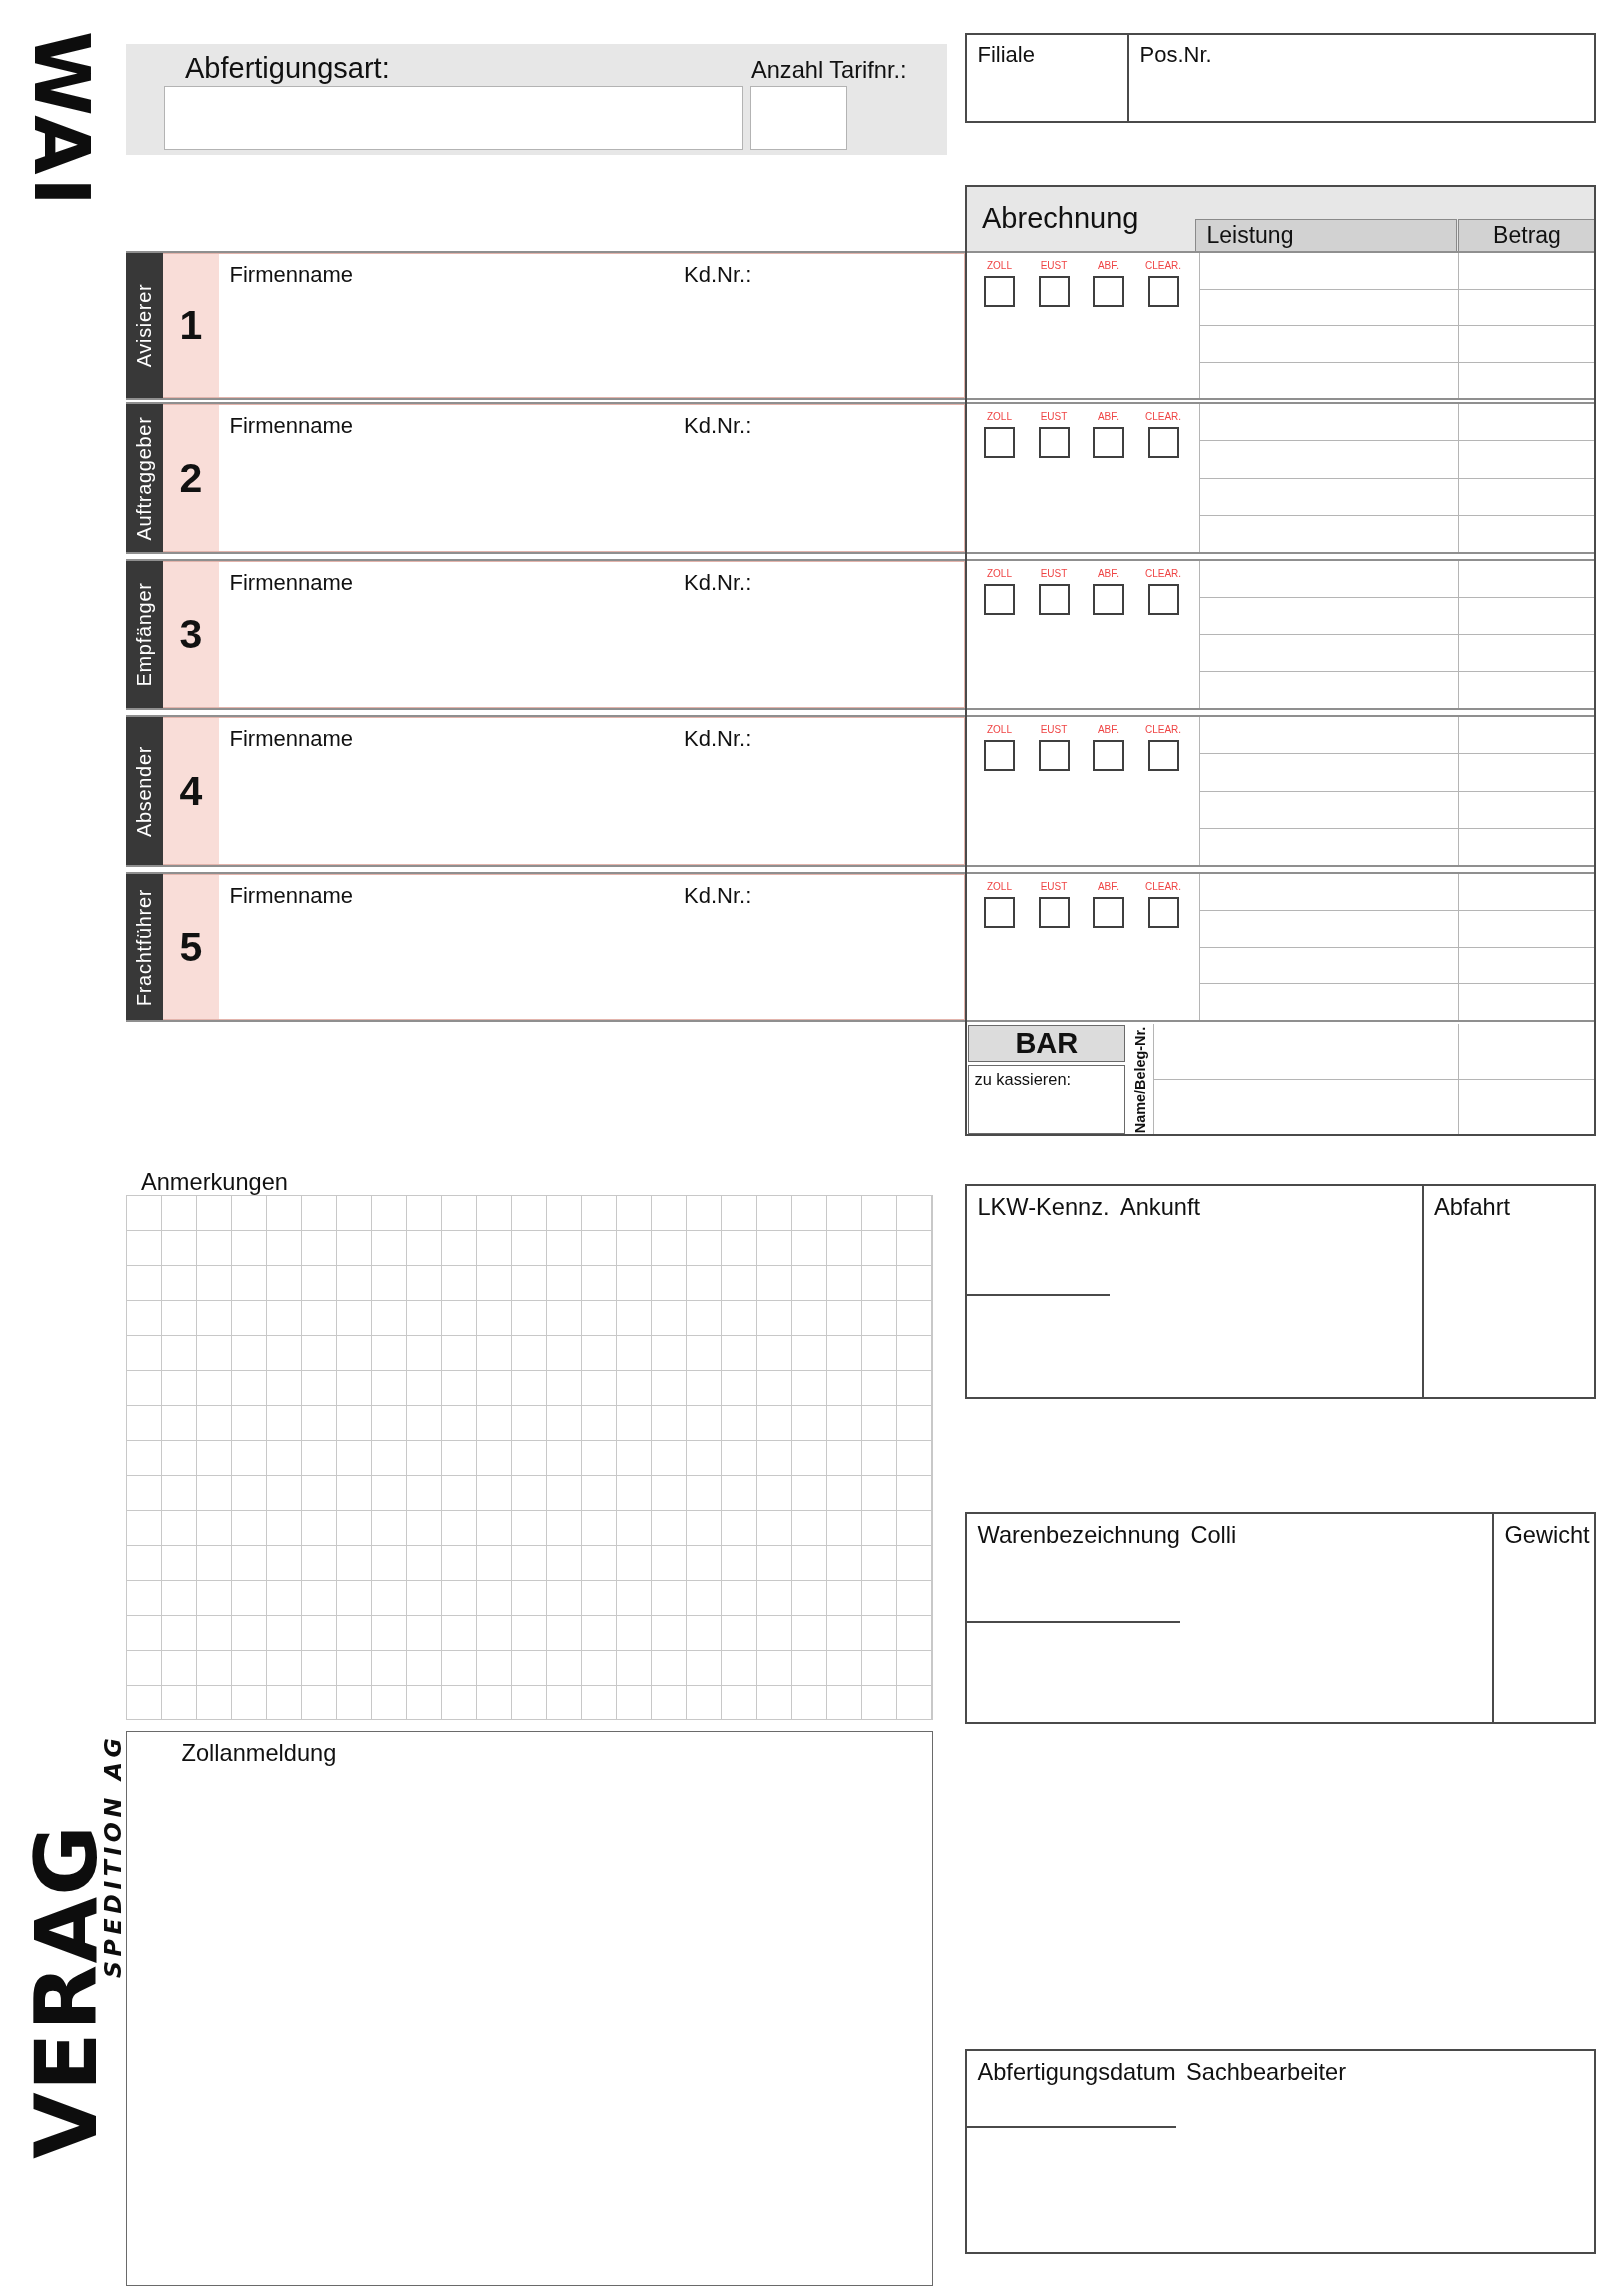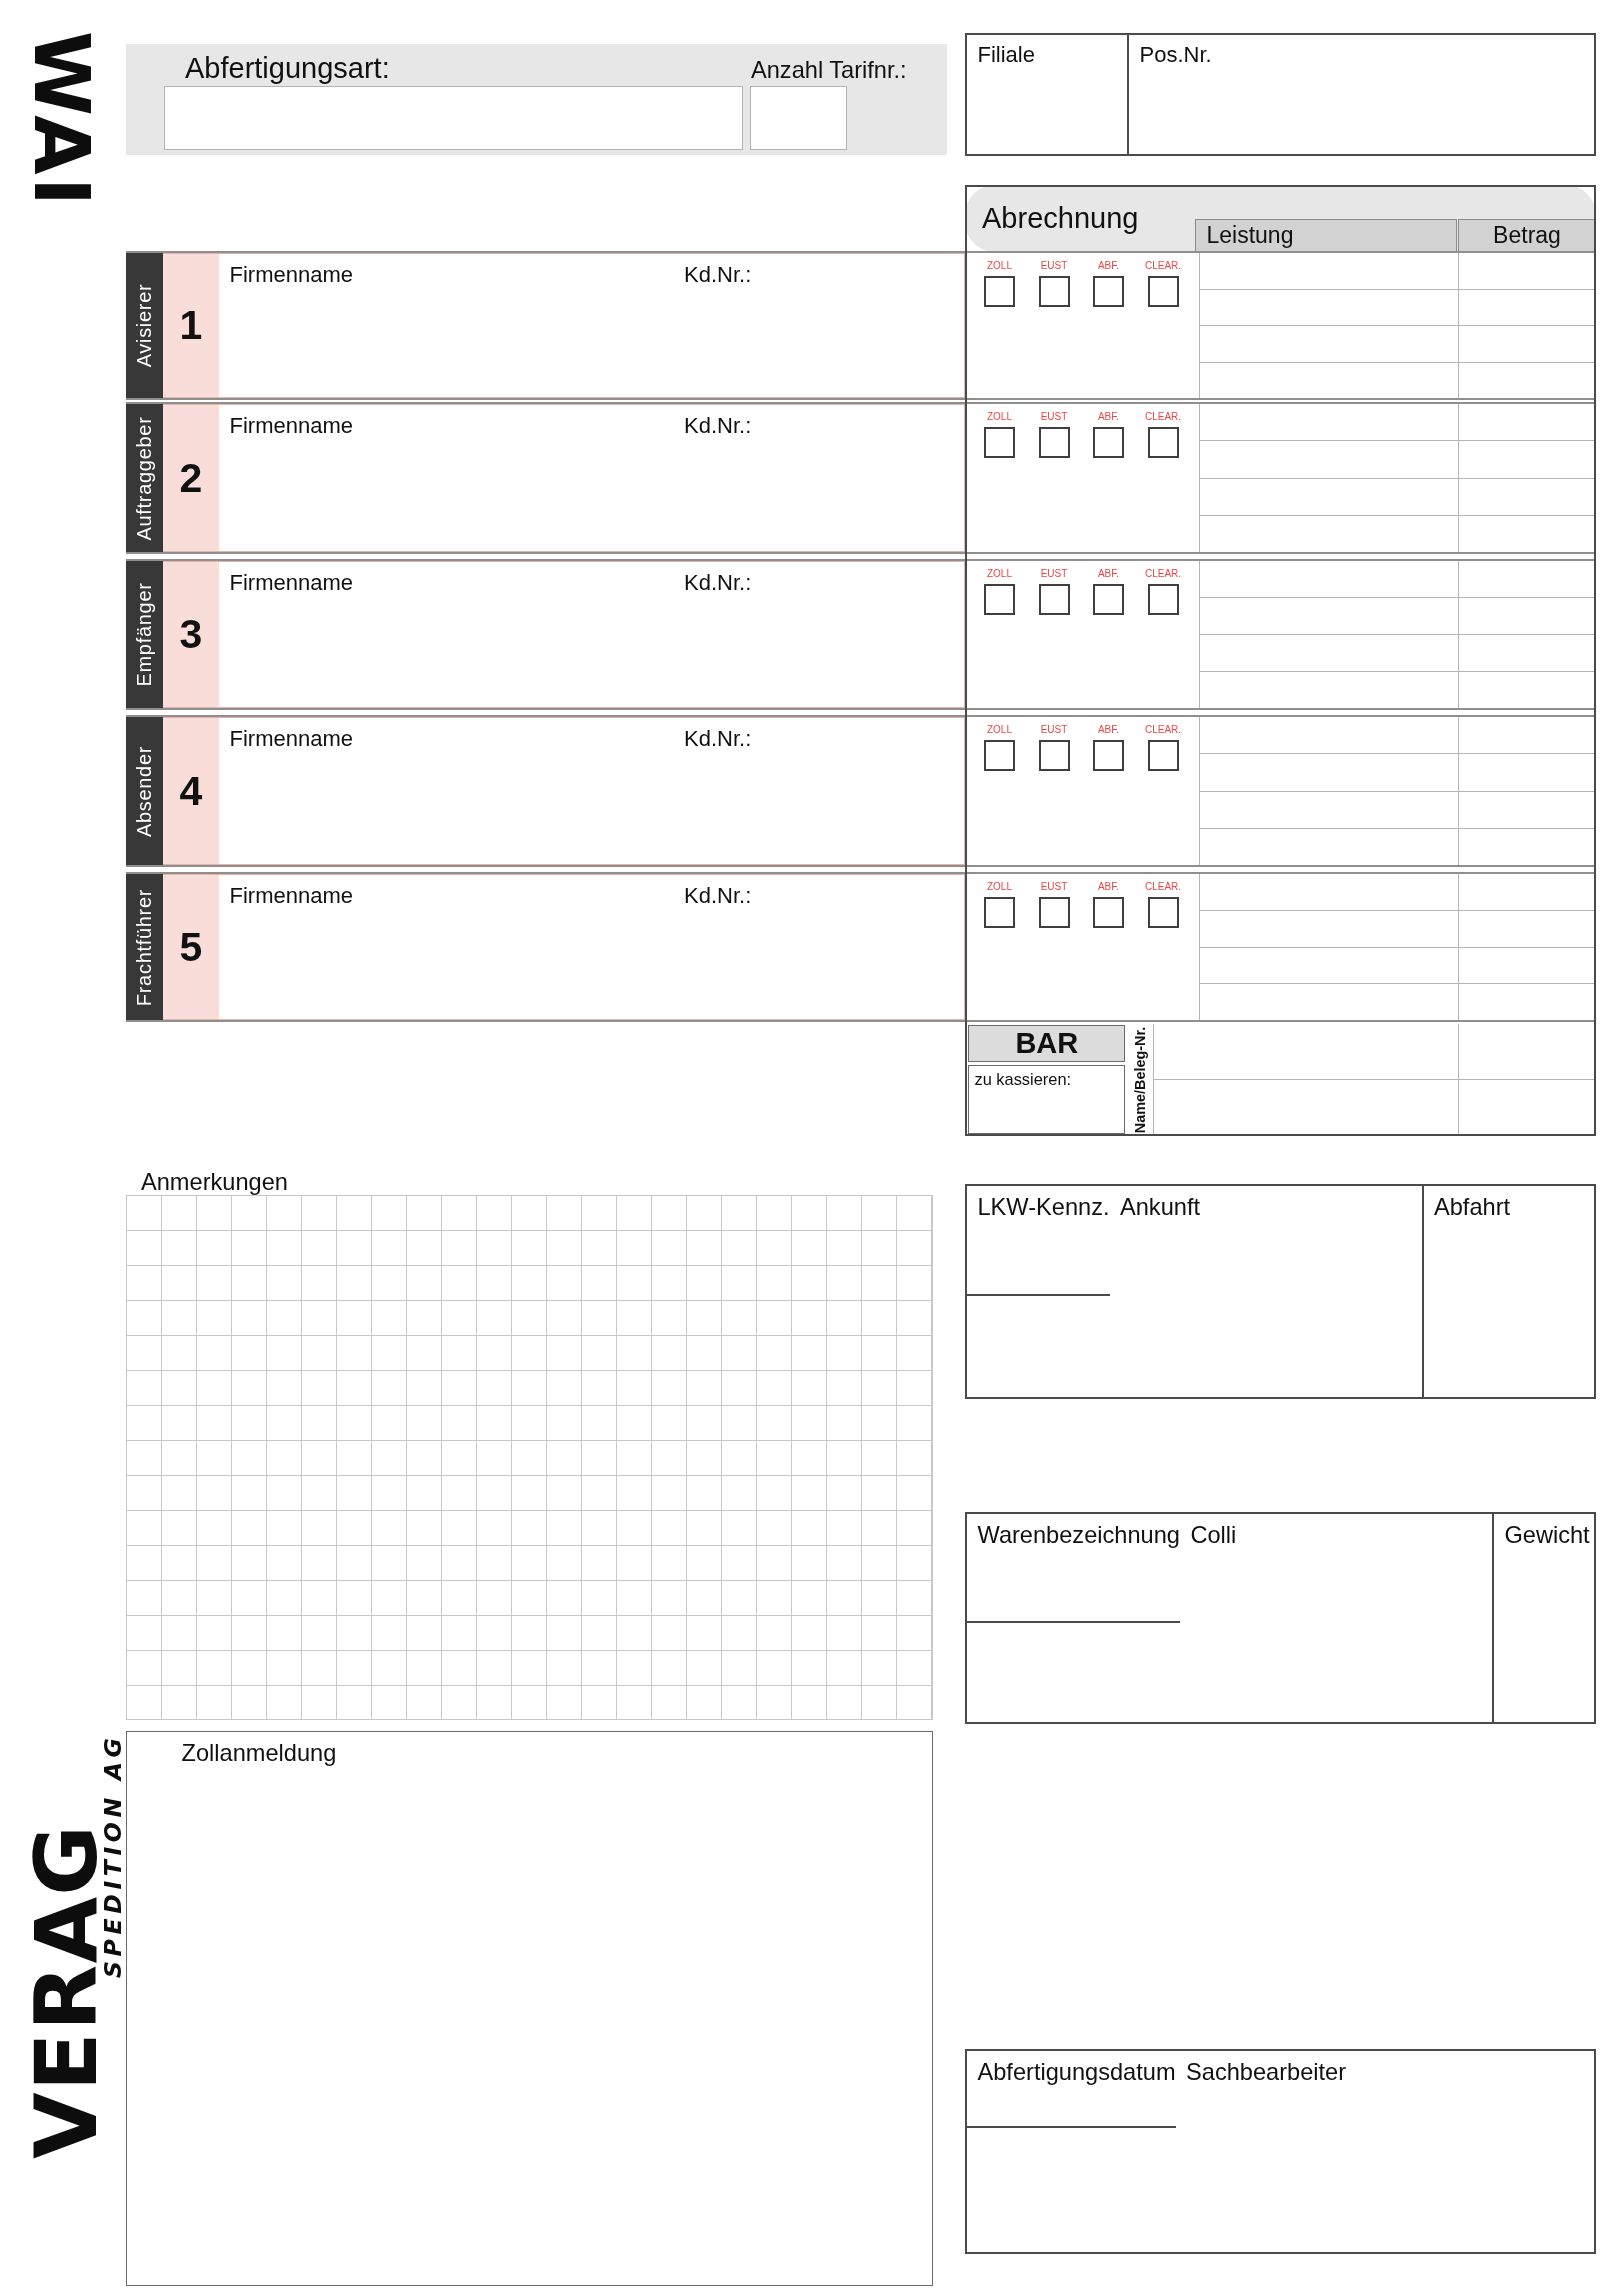--- a/index.html
+++ b/index.html
@@ -47,7 +47,7 @@
   .abfart-input { position:absolute; left:38px; top:42px; width:579px; height:64px; }
   .tarif-input  { position:absolute; left:624px; top:42px; width:97px; height:64px; }
 
-  .filiale-box { left:965px; top:33px; width:631px; height:123px; border:2px solid #4a4a4a; display:flex; }
+  .filiale-box { left:965px; top:33px; width:631px; height:90px; border:2px solid #4a4a4a; display:flex; }
   .filiale-cell { width:162px; border-right:2px solid #4a4a4a; }
   .posnr-cell { flex:1; }
   .cell-label { display:inline-block; font-size:22px; margin:6.5px 0 0 10.5px; }

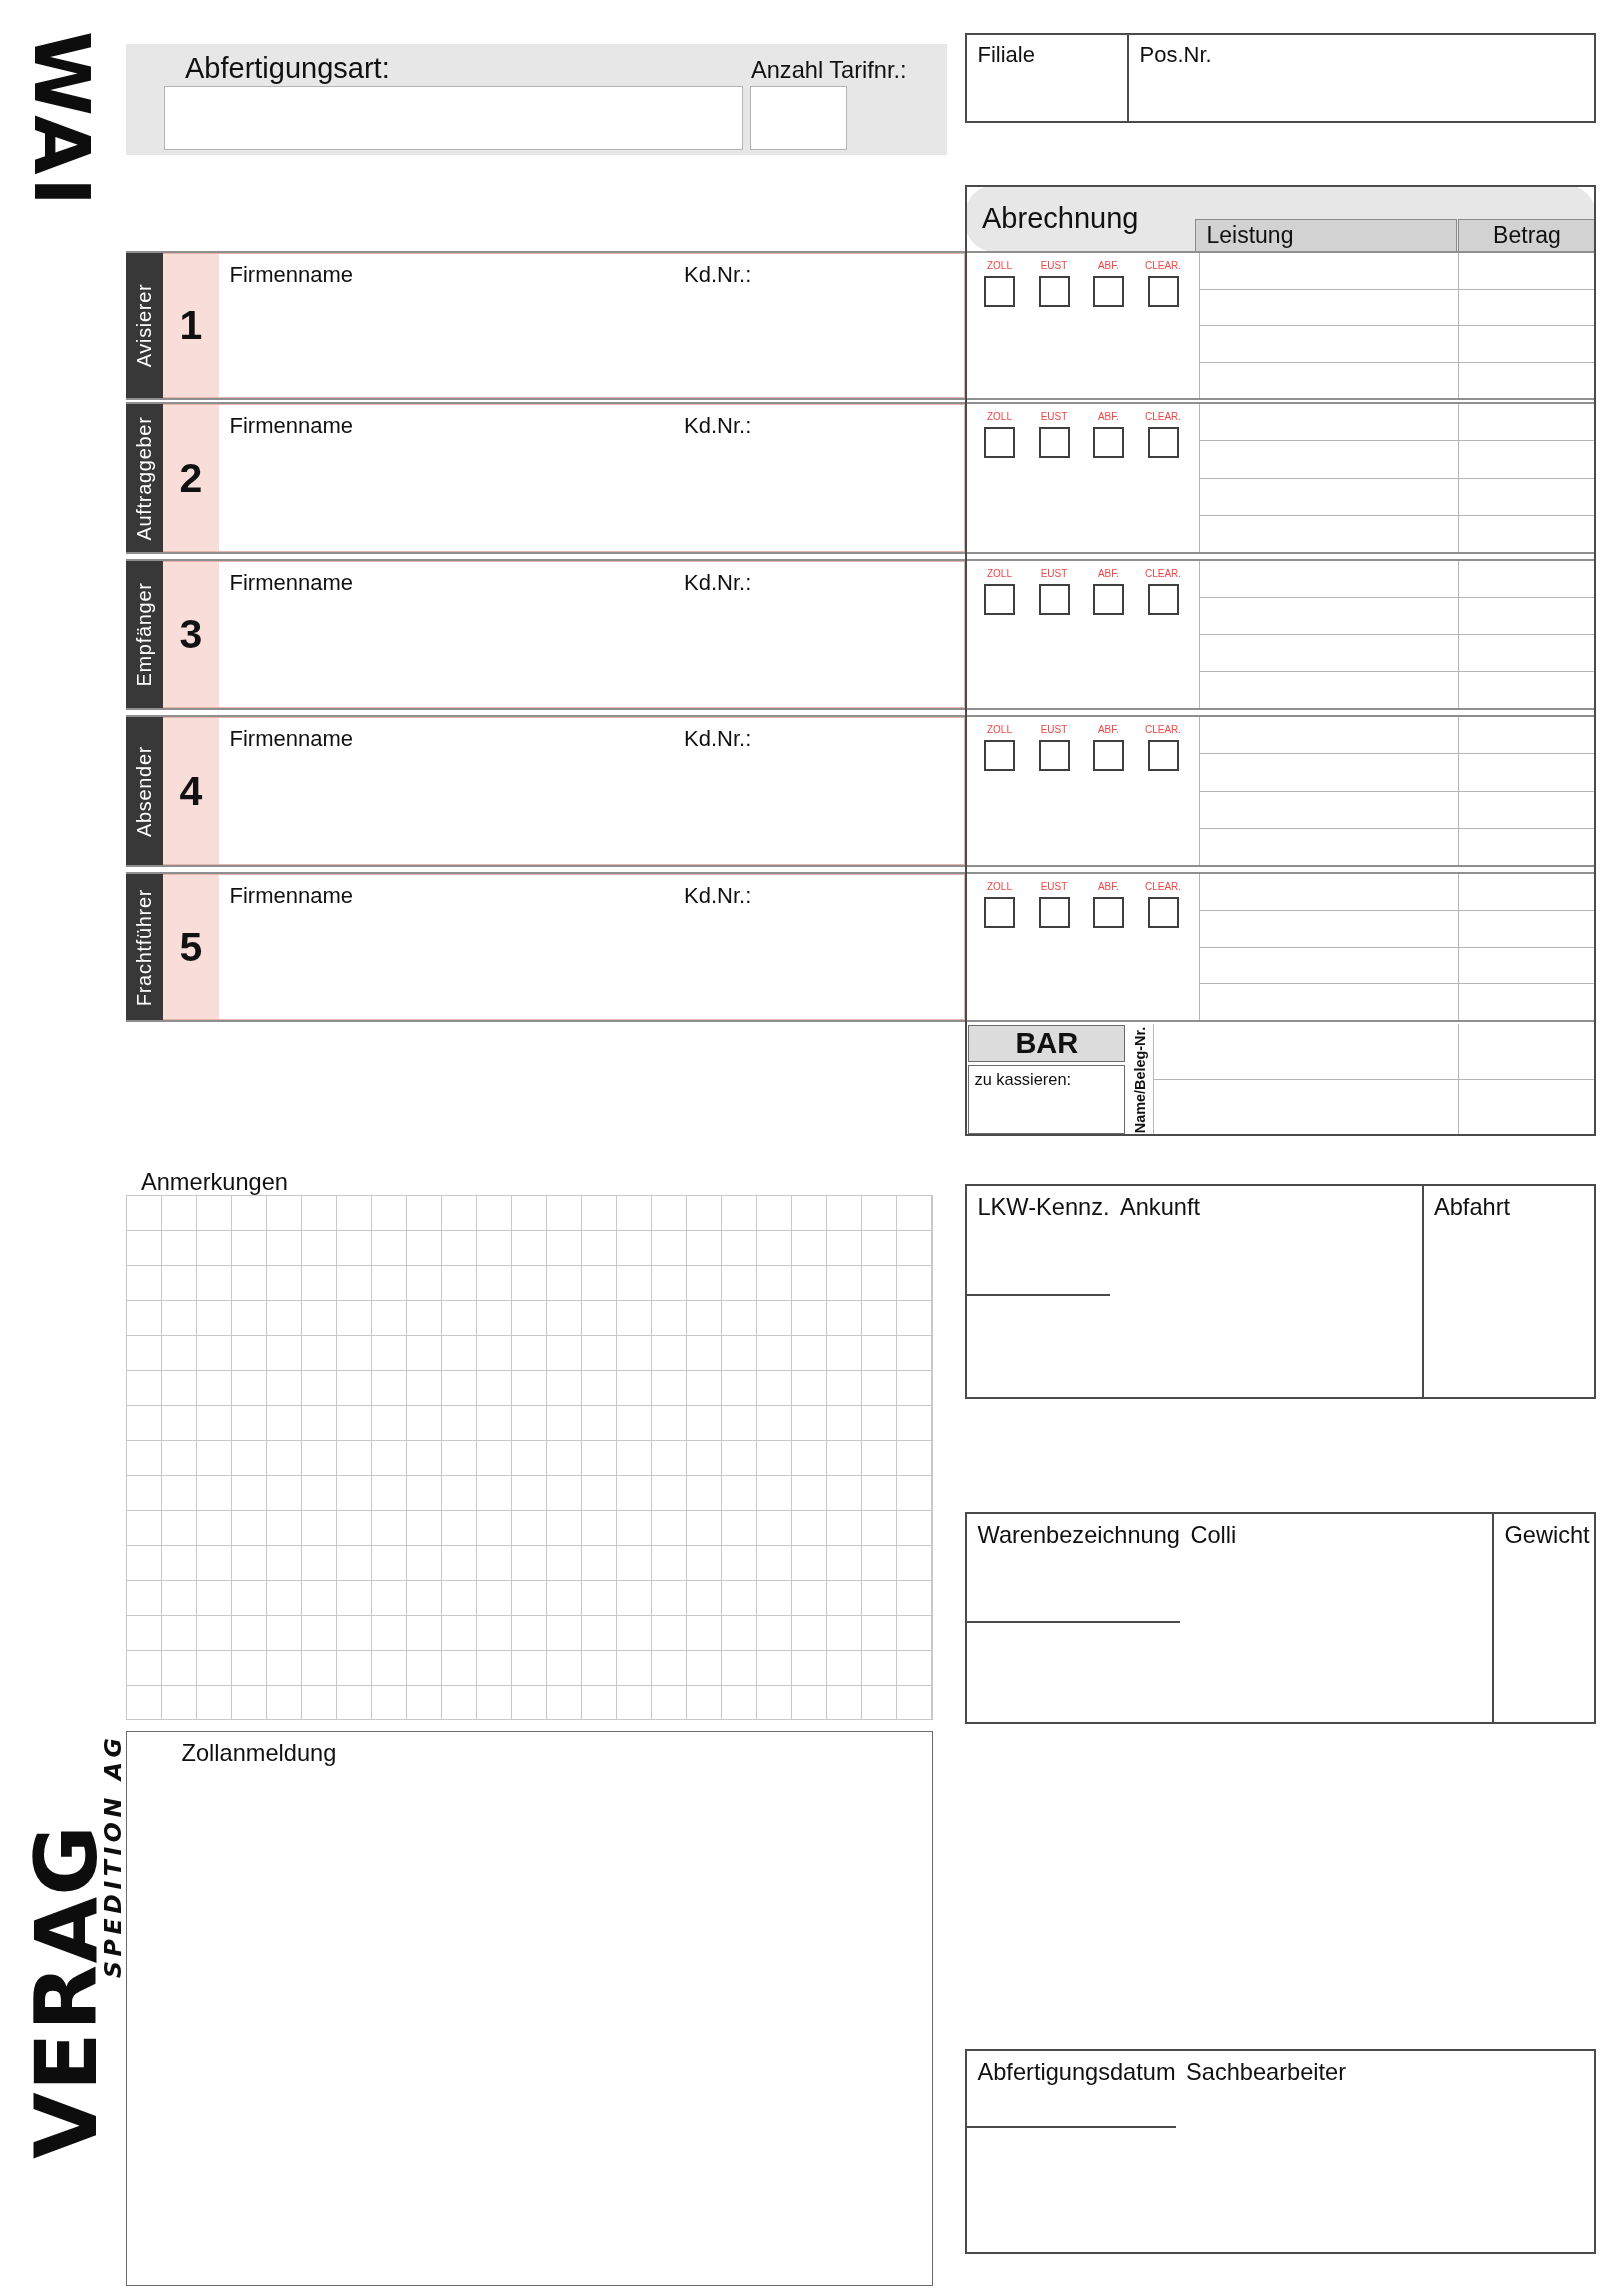--- a/index.html
+++ b/index.html
@@ -53,7 +53,7 @@
   .cell-label { display:inline-block; font-size:22px; margin:6.5px 0 0 10.5px; }
 
   
-  .abrech-band { left:965px; top:185px; width:631px; height:67px; background:#e7e7e7;border-radius:30px; }
+  .abrech-band { left:965px; top:185px; width:631px; height:67px; background:#e7e7e7; }
   .abrech-title { position:absolute; left:17px; top:17px; font-size:29px; }
   .colhead { position:absolute; top:34px; height:33px; background:#d2d2d2; border:1.3px solid #8a8a8a; font-size:23px; line-height:30px; }
   .colhead.leistung { left:230px; width:262px; padding-left:10.5px; }

